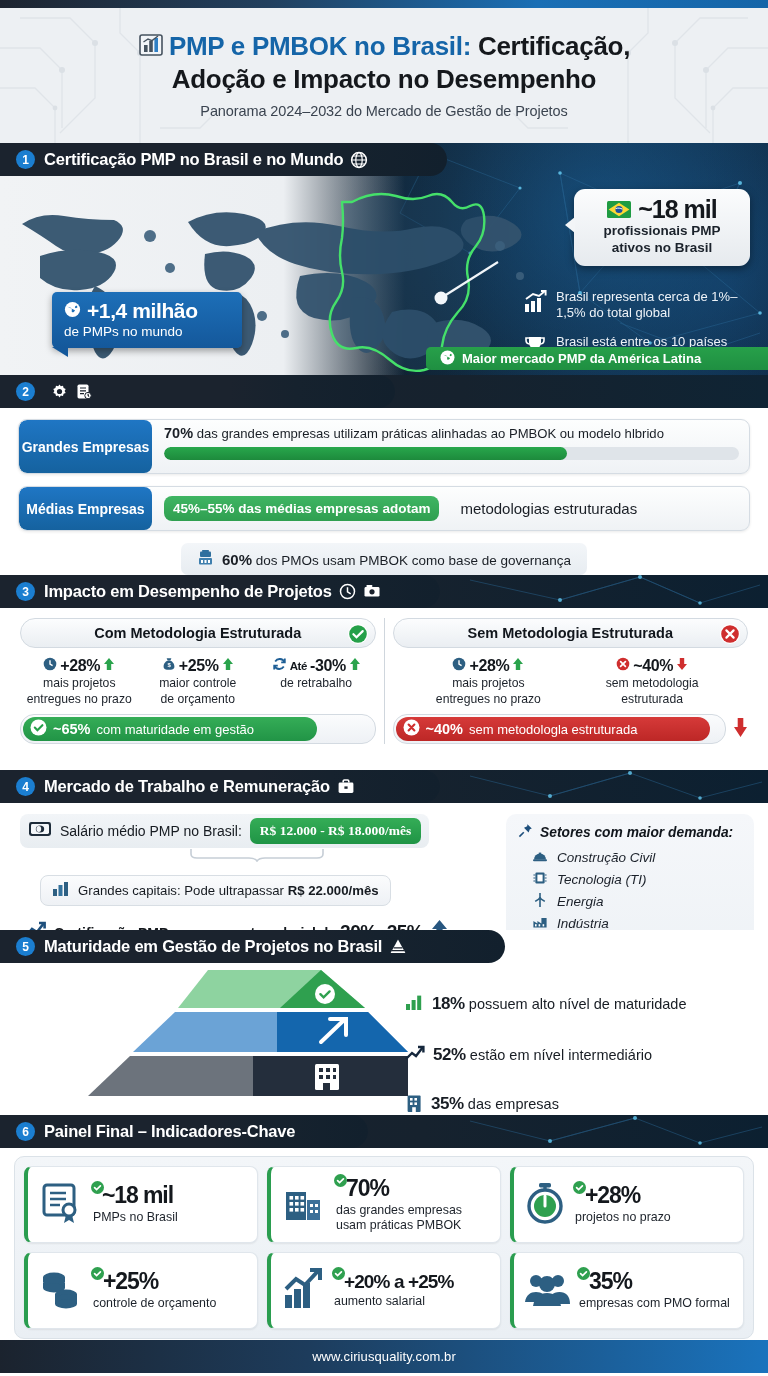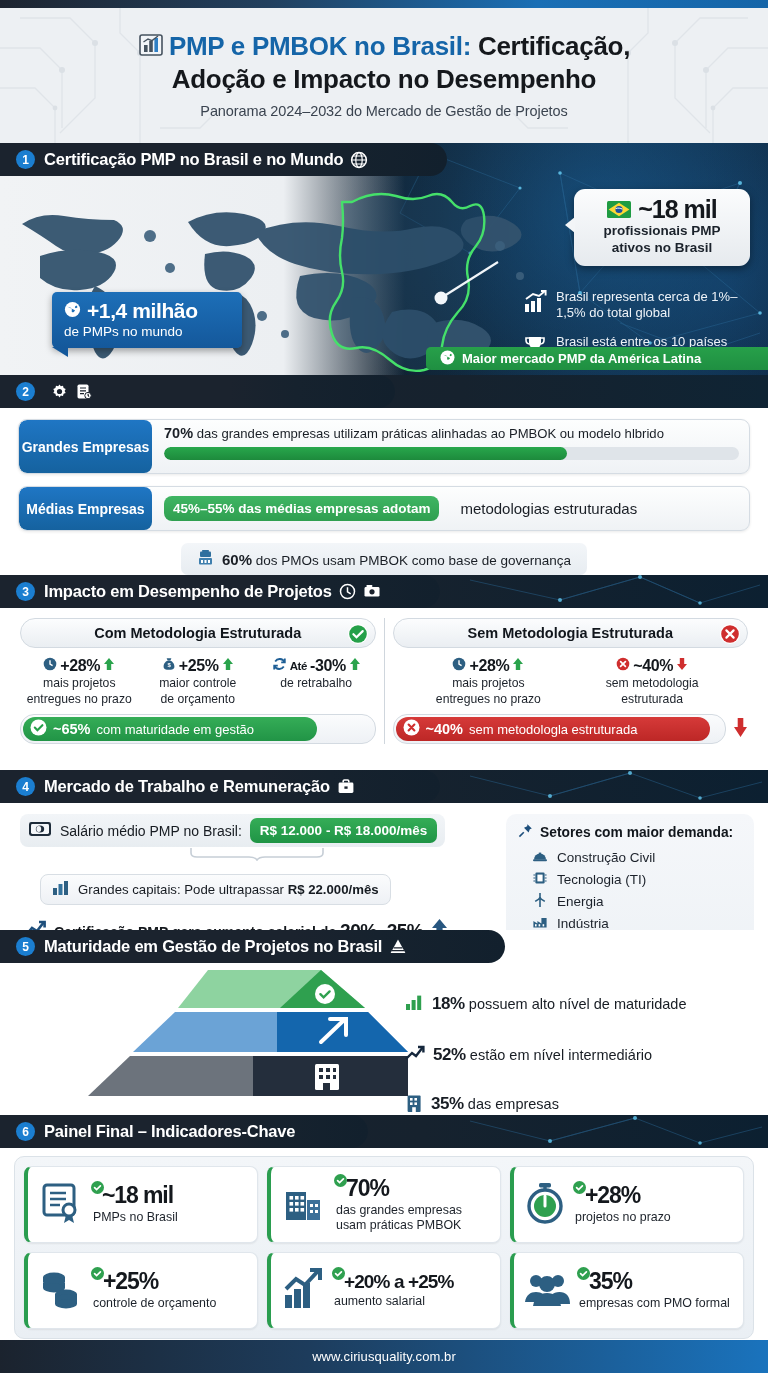--- a/index.html
+++ b/index.html
@@ -161,7 +161,7 @@
      background:linear-gradient(180deg,#f2f5f8,#e8edf1);border-radius:8px;padding:4px 8px;width:fit-content;margin-left:6px;}
   .s4lbl{ font-size:14px;color:#161b21; }
   .s4pill{ background:linear-gradient(180deg,#35ad57,#1f9445);color:#fff;font-weight:bold;font-size:13.5px;
-     border-radius:7px;padding:5px 10px;white-space:nowrap; }
+     border-radius:7px;padding:5px 10px;white-space:nowrap;font-family:Liberation Serif, serif; }
   .s4row2{ margin:13px 0 0 26px; width:fit-content;
      background:linear-gradient(180deg,#fbfcfd,#eef1f5);border:1px solid #d8dee4;border-radius:8px;
      padding:5px 11px;display:flex;align-items:center;gap:8px;font-size:13.2px;color:#161b21;}

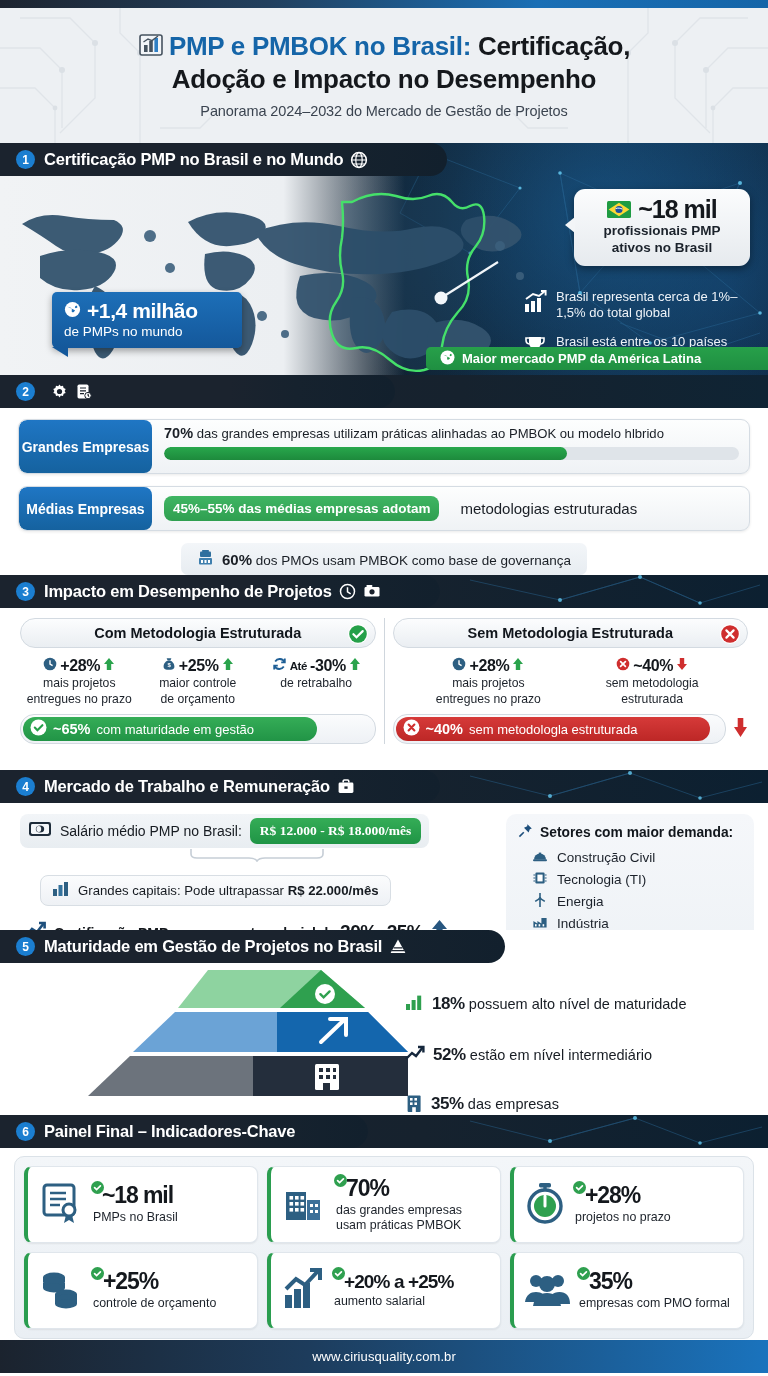--- a/index.html
+++ b/index.html
@@ -171,7 +171,7 @@
   .s4row3 .big{ font-size:19px;letter-spacing:-.5px; }
   .s4right{ flex:0 0 248px;
      background:linear-gradient(180deg,#f5f7fa,#eef2f6); border-radius:10px;
-     padding:9px 12px 10px; }
+     padding:9px 12px 10px;font-style:italic; }
   .sect-title{ display:flex;align-items:center;gap:7px;font-size:13.8px;font-weight:bold;color:#11161c; }
   .sect-list{ margin-top:5px; }
   .sect-item{ display:flex;align-items:center;gap:9px;font-size:13.5px;color:#1b212a;

